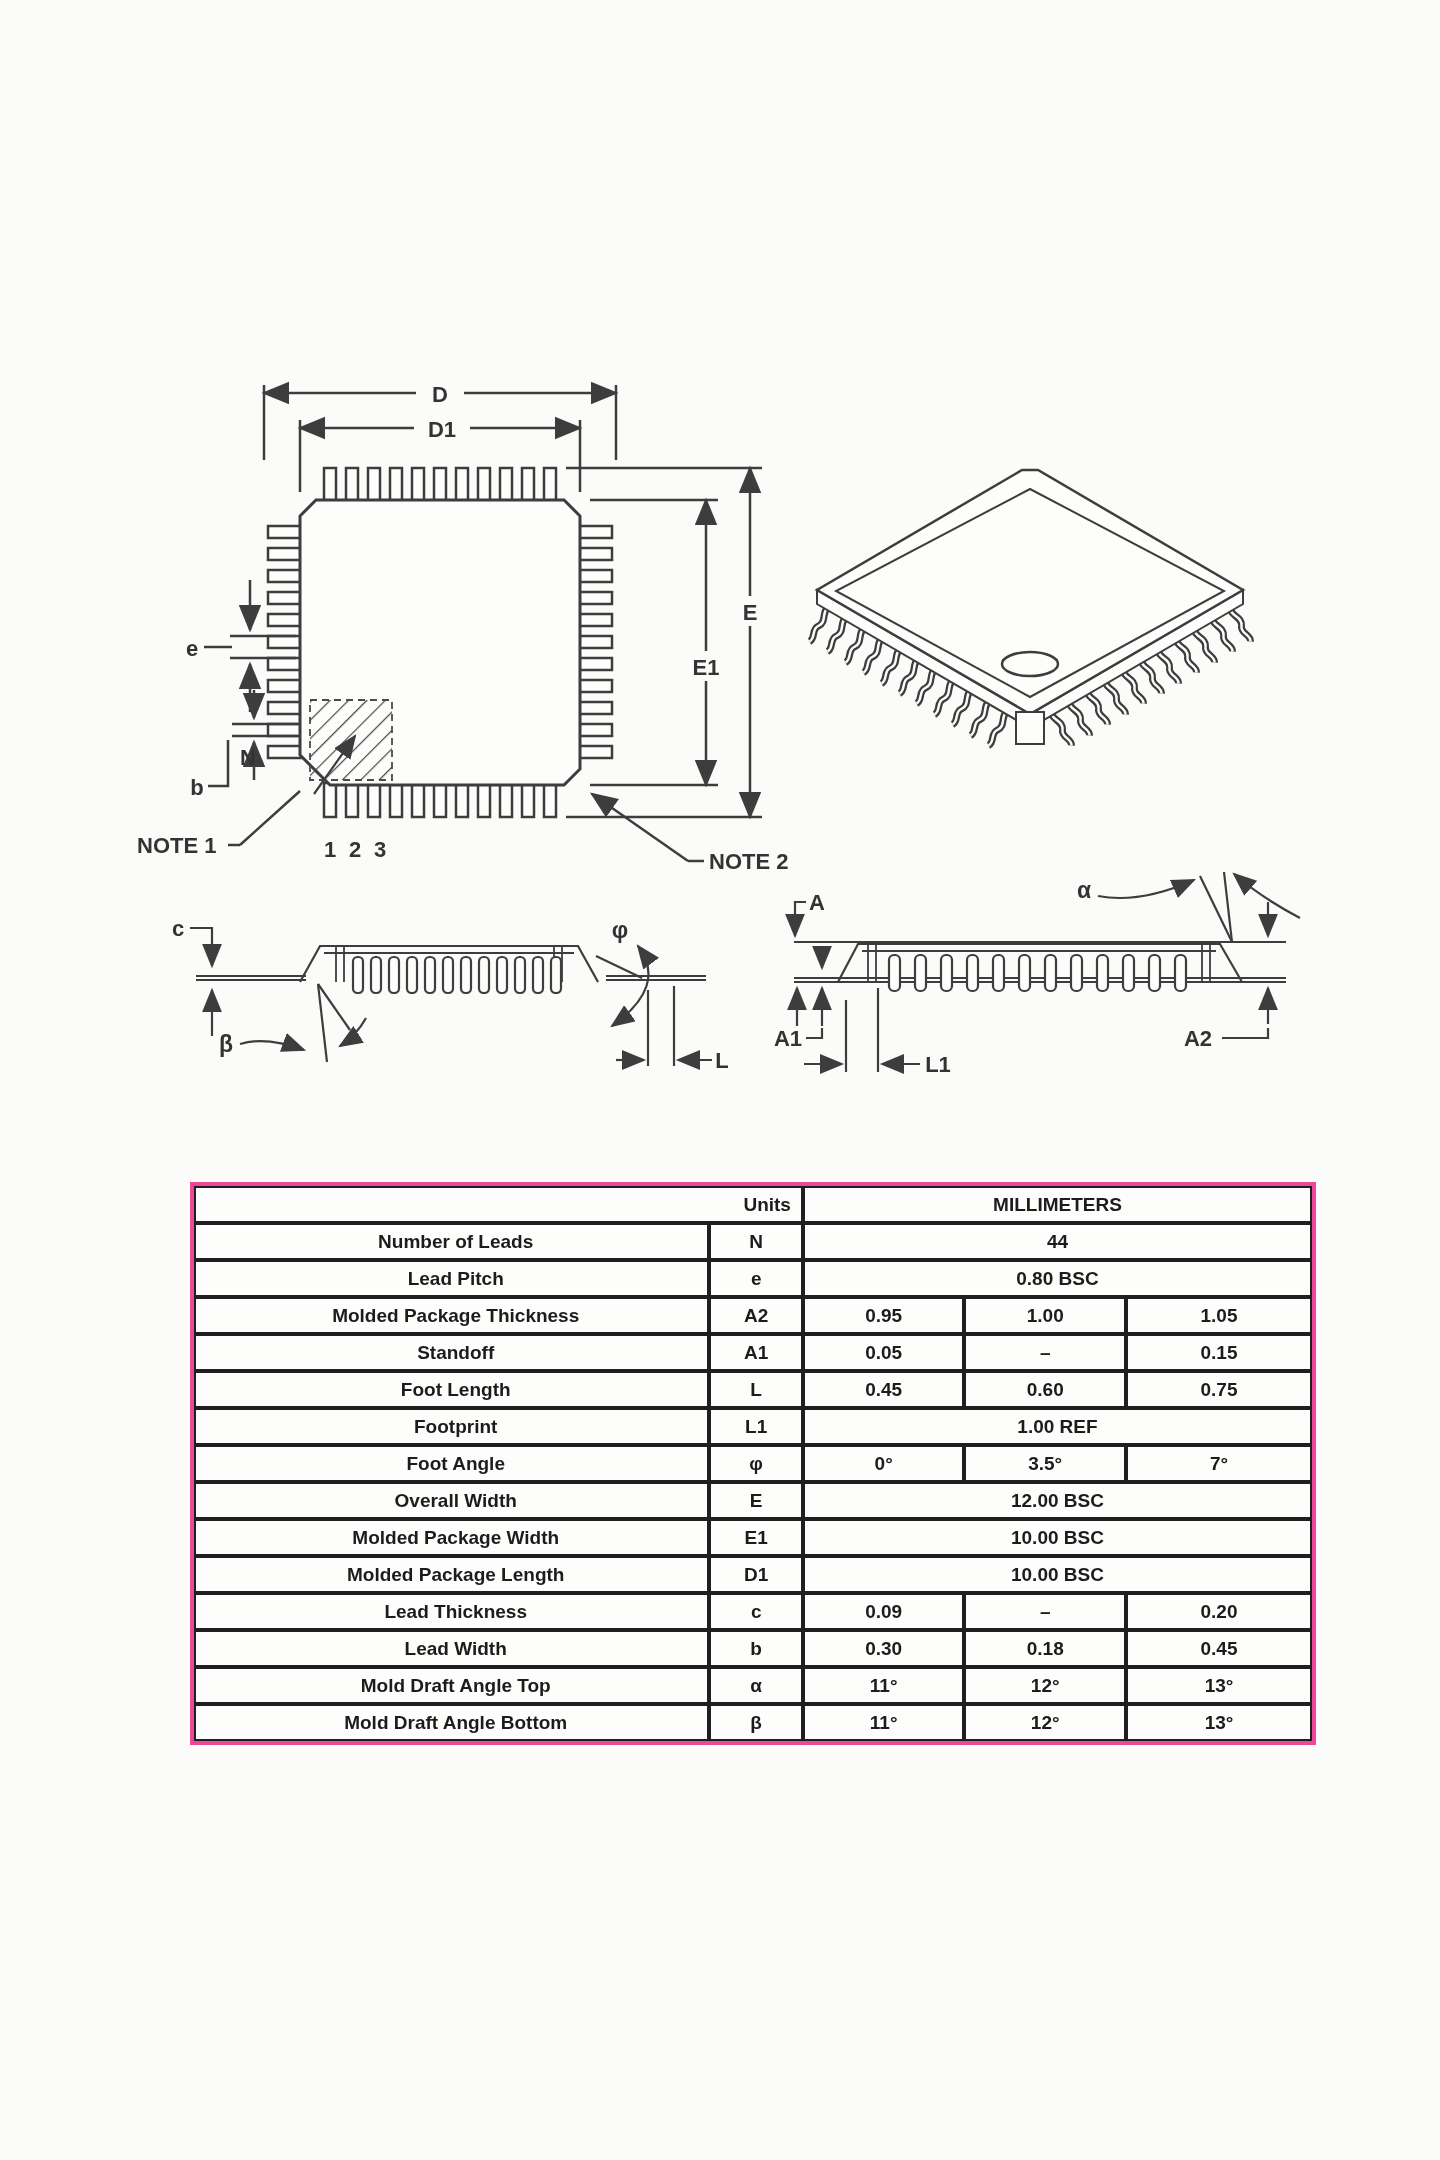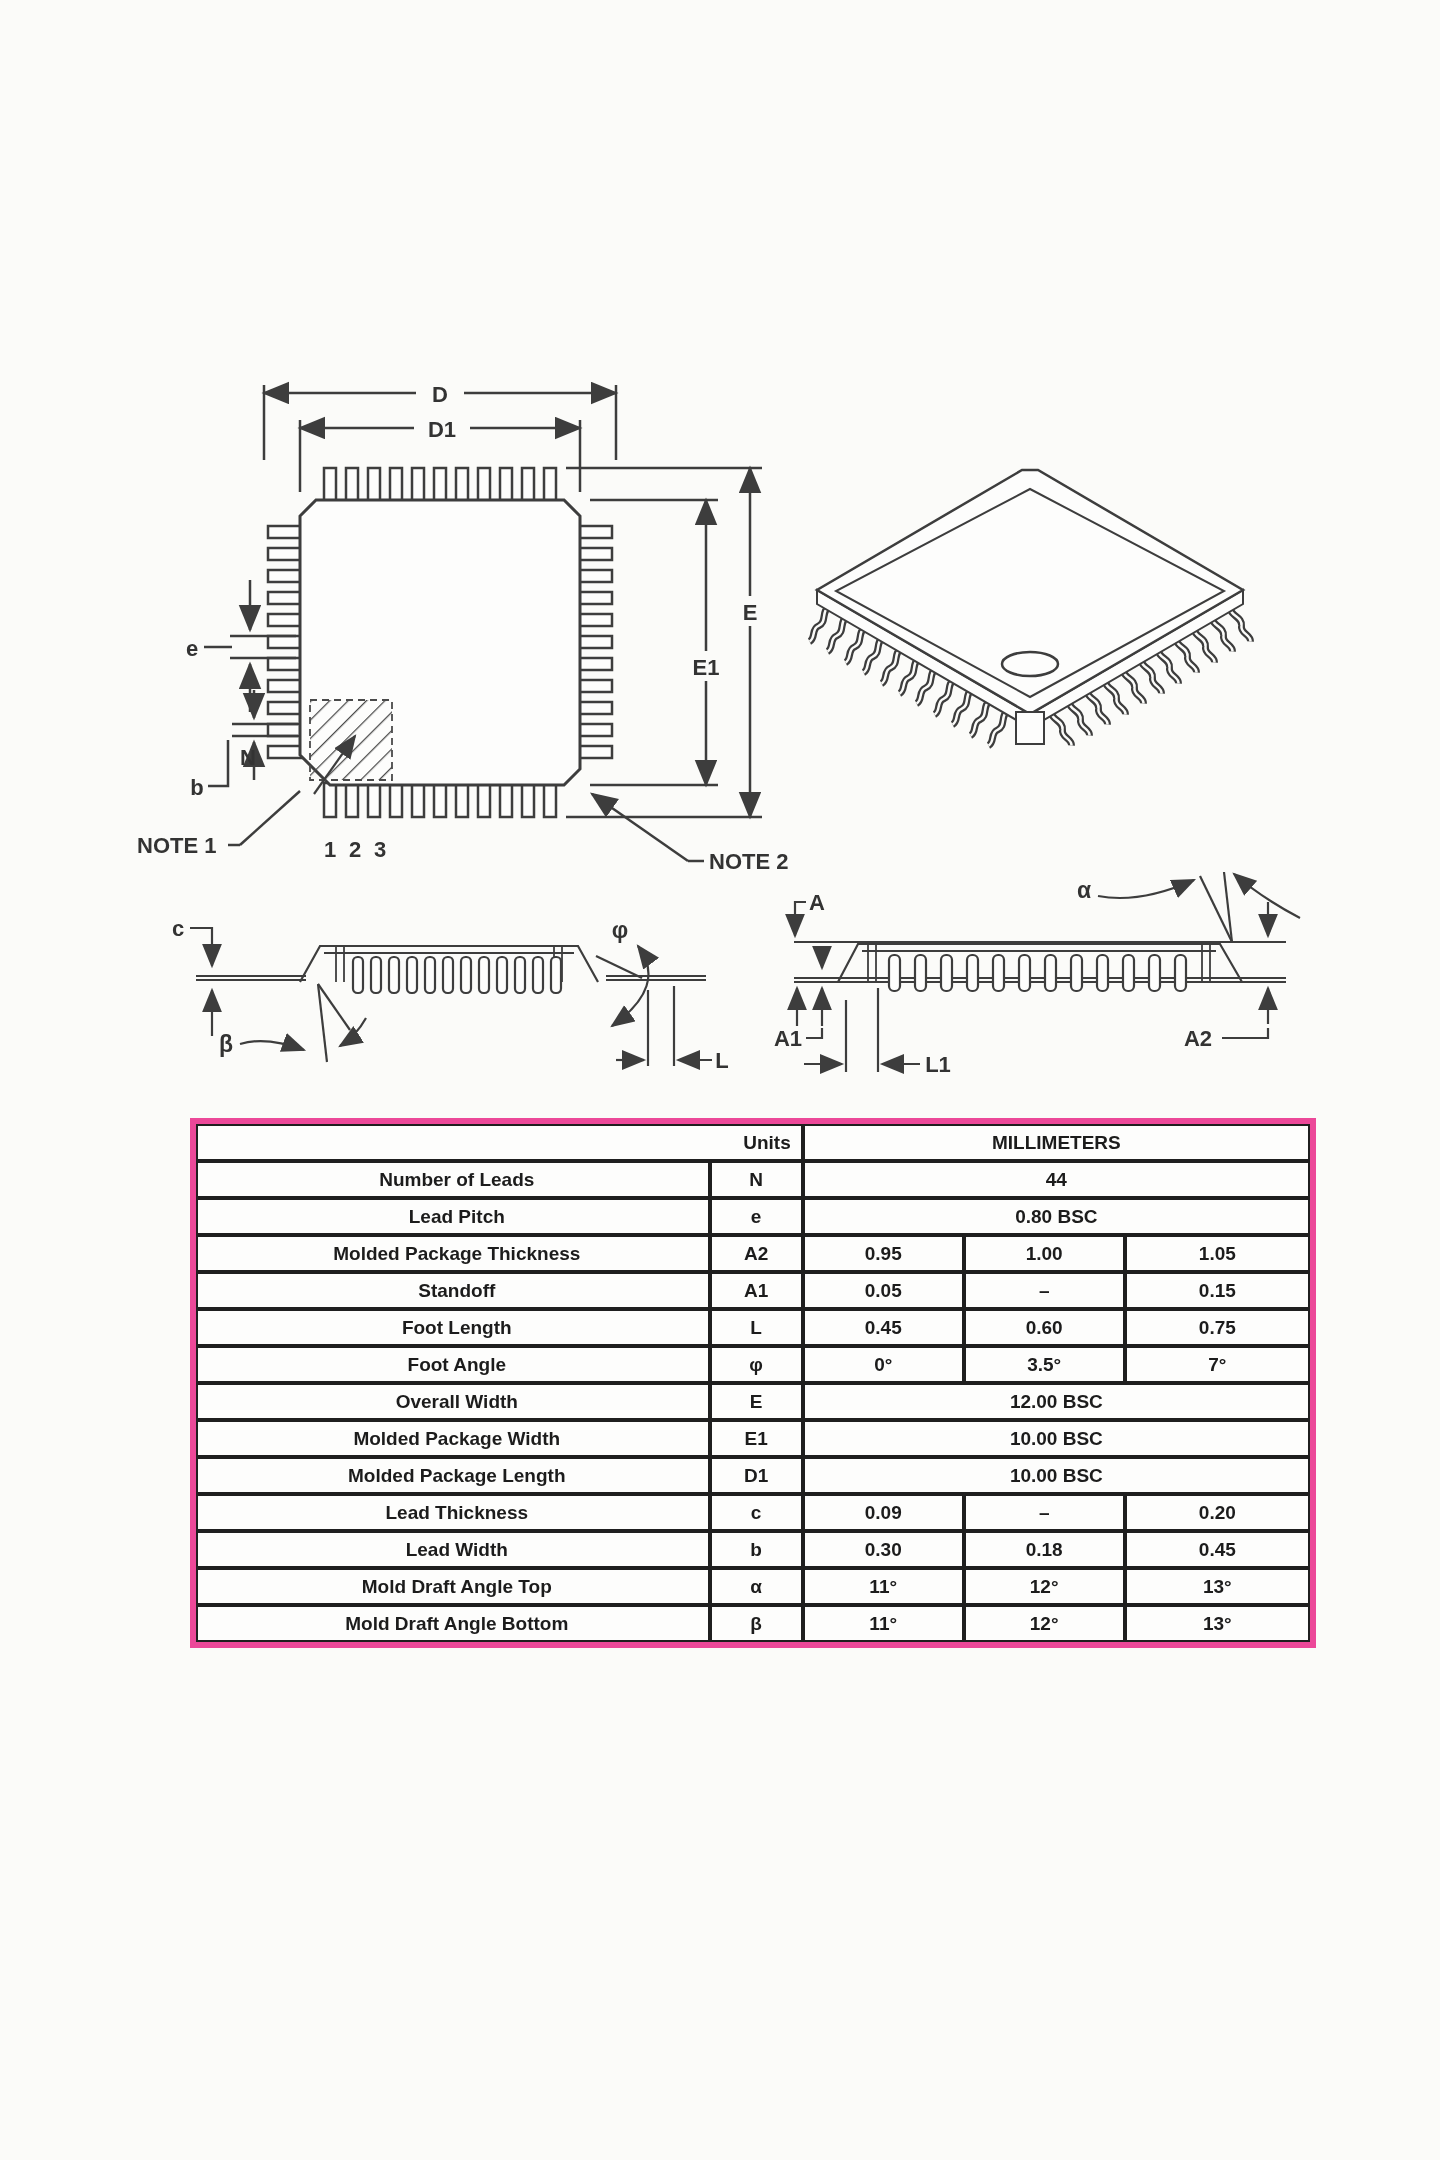--- a/index.html
+++ b/index.html
@@ -12,8 +12,8 @@
   .pinnum{font-size:22px;}
   .greek{font-size:23px;}
 
-  #dim-table{position:absolute;left:190px;top:1118px;width:1126px;
-             border-collapse:separate;border-spacing:0;border:6px solid #ec4899;
+  #dim-table{position:absolute;left:190px;top:1182px;width:1126px;
+             border-collapse:separate;border-spacing:0;border:4px solid #ec4899;
              table-layout:fixed;}
   #dim-table td{border:2px solid #1f1f1f;height:33px;font-size:19px;font-weight:bold;
                 color:#1c1c1c;text-align:center;padding:0 4px;overflow:hidden;white-space:nowrap;

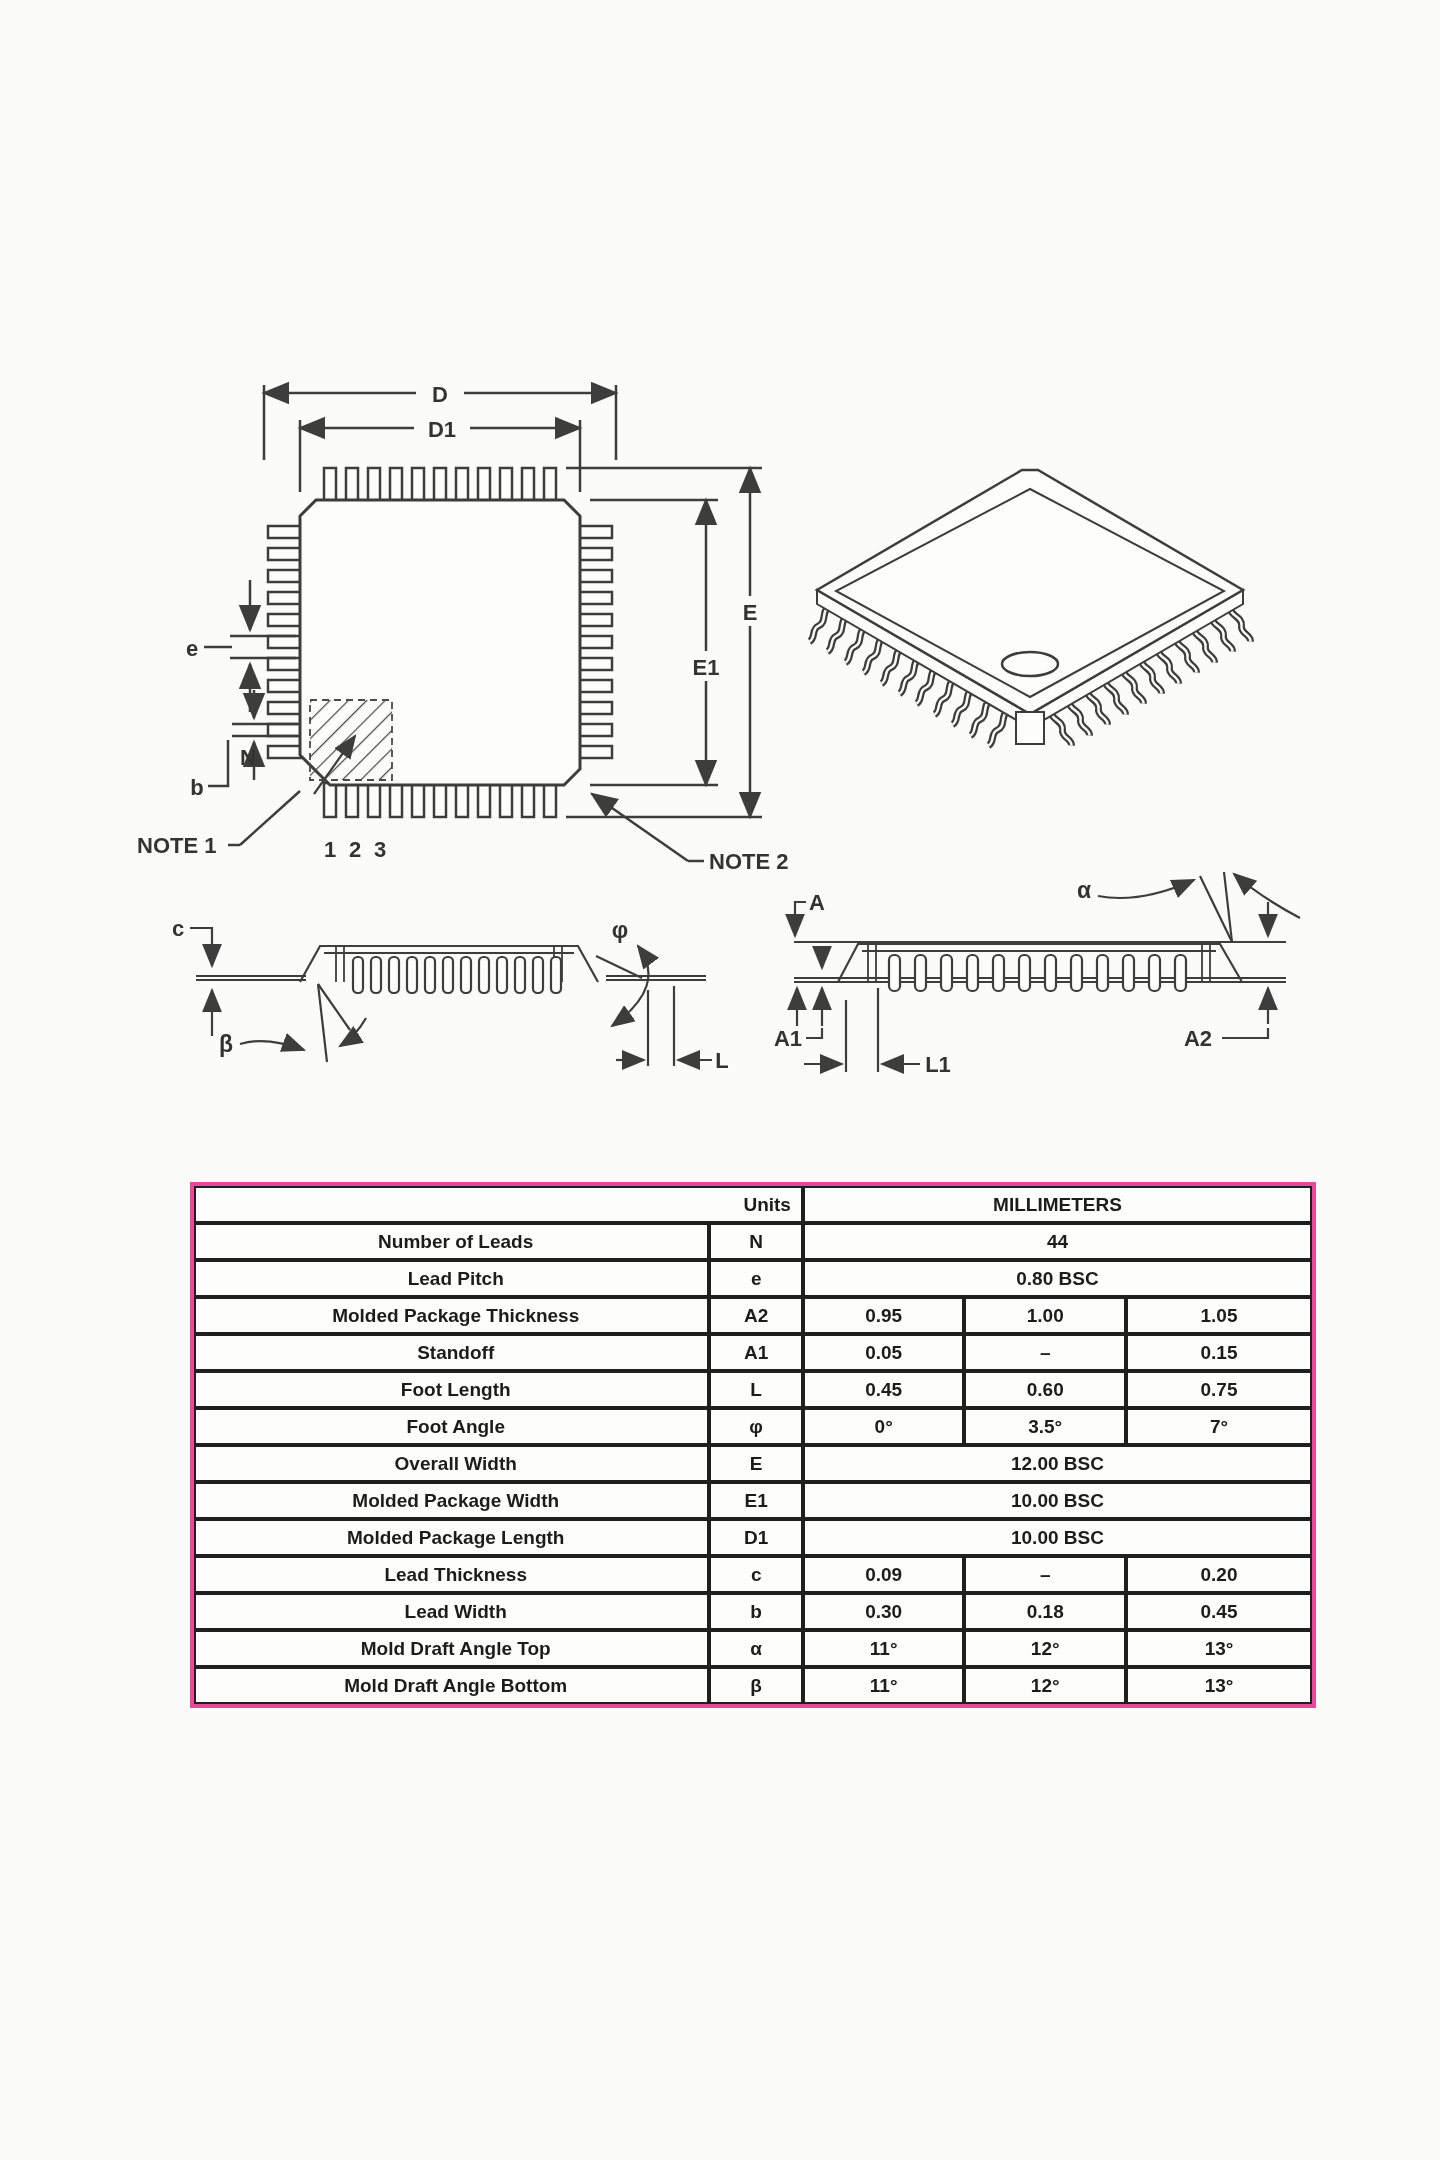--- a/index.html
+++ b/index.html
@@ -372,6 +372,11 @@
       <td>0.75</td>
     </tr>
     <tr>
+      <td class="name">Footprint</td>
+      <td>L1</td>
+      <td colspan="3">1.00 REF</td>
+    </tr>
+    <tr>
       <td class="name">Foot Angle</td>
       <td>φ</td>
       <td>0°</td>

